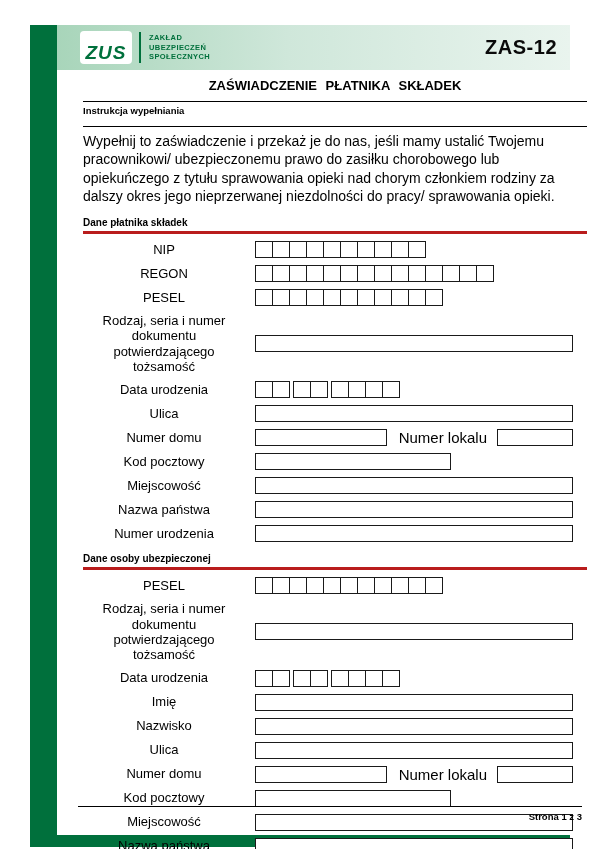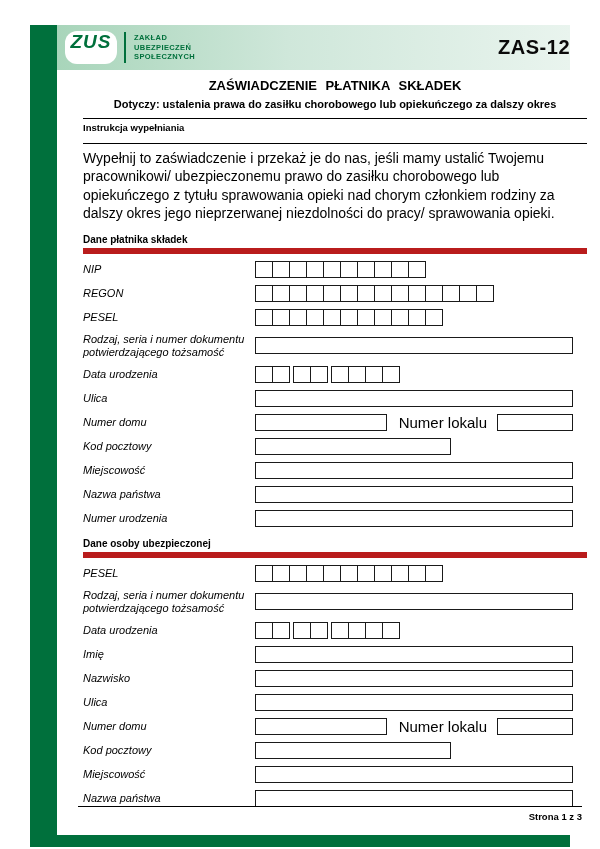--- a/index.html
+++ b/index.html
@@ -27,8 +27,8 @@
     display: flex; align-items: center;
   }
   .logo-box {
-    width: 52px; height: 33px; margin-left: 8px; background: #fff; border-radius: 12px;
-    display: flex; align-items: flex-start; justify-content: center;
+    width: 52px; height: 33px; margin-left: 23px; background: #fff; border-radius: 4px;
+    display: flex; align-items: flex-end; justify-content: center;
   }
   .logo-text { font-weight: bold; font-style: italic; font-size: 19px; color: var(--green-dark); letter-spacing: 1px; }
   .logo-sep { width: 2px; height: 31px; background: var(--green-dark); margin: 0 8px 0 7px; }

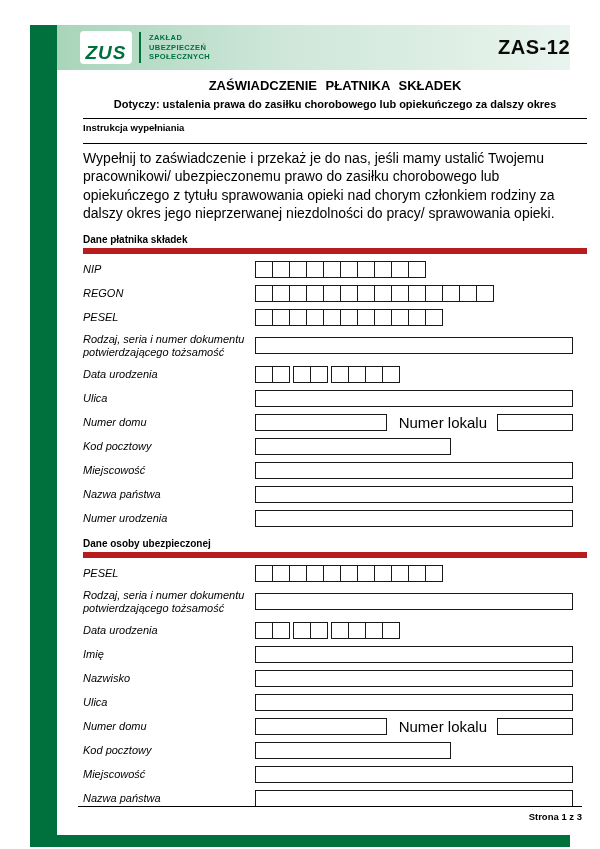--- a/index.html
+++ b/index.html
@@ -33,7 +33,7 @@
   .logo-text { font-weight: bold; font-style: italic; font-size: 19px; color: var(--green-dark); letter-spacing: 1px; }
   .logo-sep { width: 2px; height: 31px; background: var(--green-dark); margin: 0 8px 0 7px; }
   .org { font-size: 7.5px; font-weight: bold; color: var(--green-dark); line-height: 1.3; letter-spacing: 0.4px; }
-  .form-code { margin-left: auto; font-size: 20px; font-weight: bold; color: #0a0a0a; letter-spacing: 0.5px; }
+  .form-code { margin-left: auto; padding-right: 13px; font-size: 20px; font-weight: bold; color: #0a0a0a; letter-spacing: 0.5px; }
 
   
   .content { position: absolute; left: 83px; top: 78px; width: 504px; }

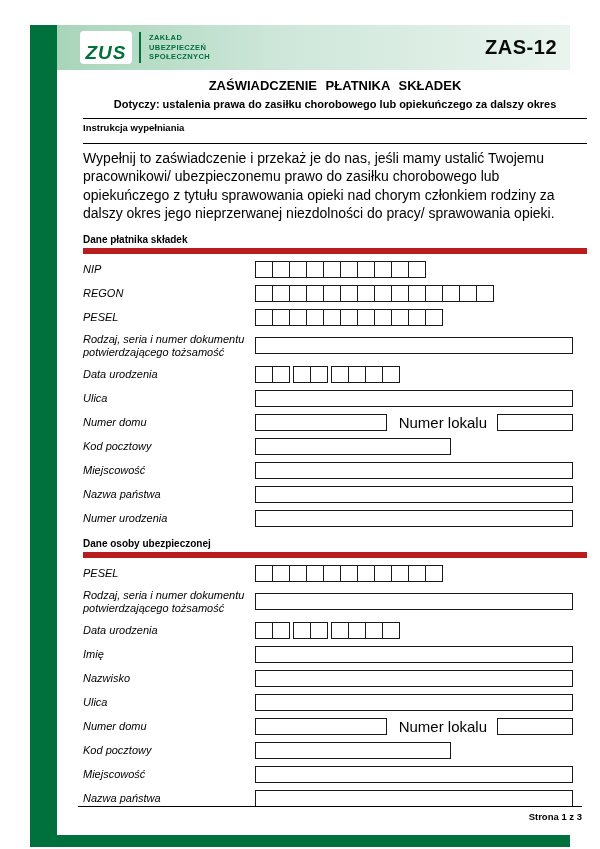--- a/index.html
+++ b/index.html
@@ -90,7 +90,6 @@
 
   <div class="content">
     <div class="title">ZAŚWIADCZENIE PŁATNIKA SKŁADEK</div>
-    <div class="subtitle">Dotyczy: ustalenia prawa do zasiłku chorobowego lub opiekuńczego za dalszy okres</div>
     <div class="rule"></div>
     <div class="instr-heading">Instrukcja wypełniania</div>
     <div class="rule"></div>

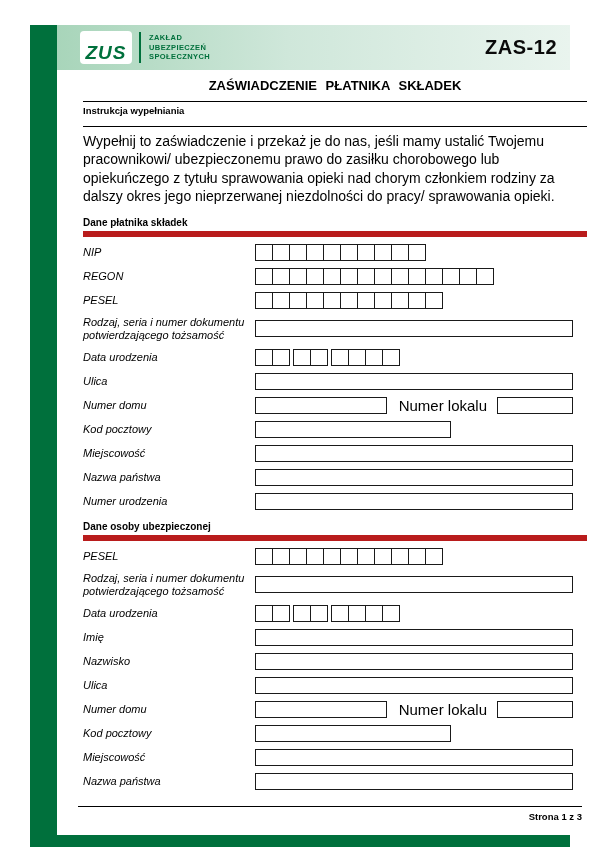--- a/index.html
+++ b/index.html
@@ -43,7 +43,7 @@
   .instr-heading { font-size: 9.5px; font-weight: bold; padding: 3px 0 2px; }
   .instr-body { font-size: 14px; line-height: 1.32; margin-top: 5px; }
 
-  .section-heading { font-size: 10px; font-weight: bold; margin-top: 9px; padding: 2px 0 3px; border-bottom: 6px solid #b91c1c; }
+  .section-heading { font-size: 10px; font-weight: bold; margin-top: 9px; padding: 2px 0 3px; border-bottom: 3px solid #b91c1c; }
 
   .field-row { display: flex; align-items: center; margin-top: 7px; }
   .field-label { width: 172px; flex: none; padding-right: 10px; text-align: left; font-size: 11px; line-height: 1.18; font-style: italic; }

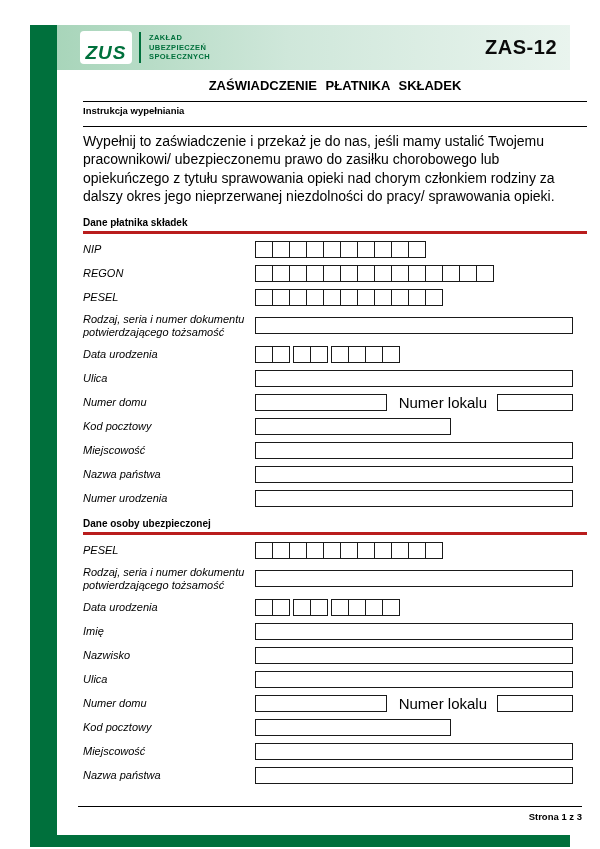--- a/index.html
+++ b/index.html
@@ -46,7 +46,7 @@
   .section-heading { font-size: 10px; font-weight: bold; margin-top: 9px; padding: 2px 0 3px; border-bottom: 3px solid #b91c1c; }
 
   .field-row { display: flex; align-items: center; margin-top: 7px; }
-  .field-label { width: 172px; flex: none; padding-right: 10px; text-align: left; font-size: 11px; line-height: 1.18; font-style: italic; }
+  .field-label { width: 172px; flex: none; padding-right: 10px; text-align: center; font-size: 13px; line-height: 1.18; }
   .field-area { display: flex; align-items: center; width: 318px; flex: none; }
 
   .cell-group { display: flex; }

